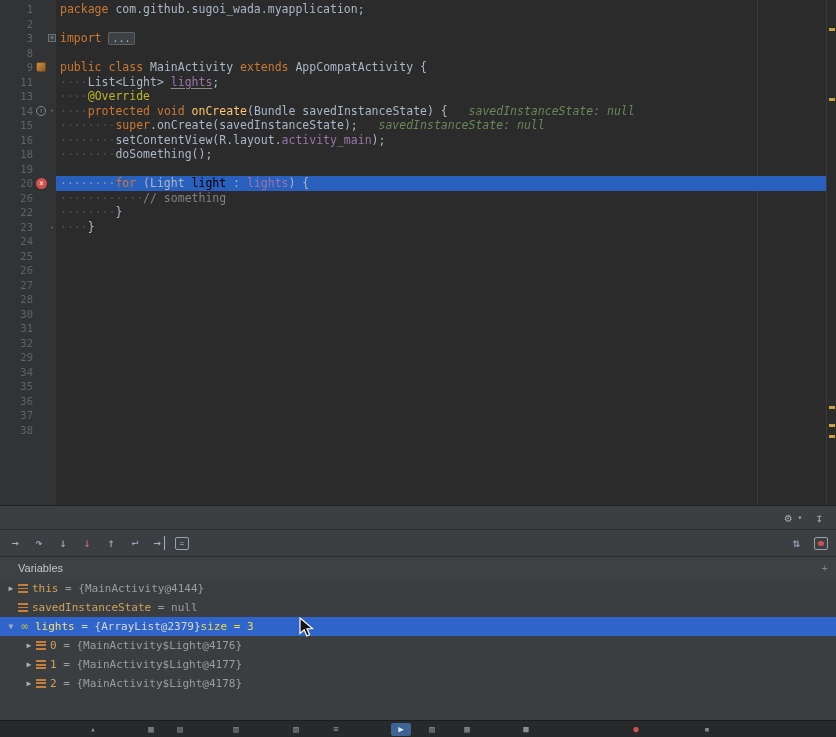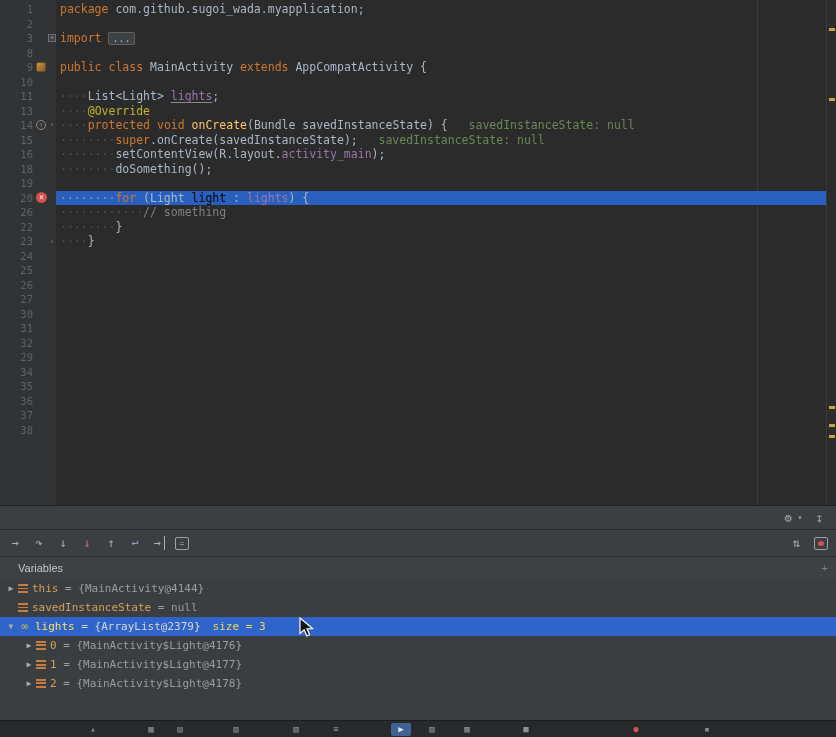--- a/index.html
+++ b/index.html
@@ -98,7 +98,6 @@
       <div class="line"><span class="ln">3</span><span class="gico"></span><span class="gfold"><span class="plus">+</span></span><span class="code"><span class="s-kw">import</span><span class="s-pl"> </span><span class="s-foldbox">...</span></span></div>
       <div class="line"><span class="ln">8</span><span class="gico"></span><span class="gfold"></span><span class="code"></span></div>
       <div class="line"><span class="ln">9</span><span class="gico"><span class="ic-class"></span></span><span class="gfold"></span><span class="code"><span class="s-kw">public</span><span class="s-pl"> </span><span class="s-kw">class</span><span class="s-pl"> MainActivity </span><span class="s-kw">extends</span><span class="s-pl"> AppCompatActivity {</span></span></div>
-      <div class="line"><span class="ln">10</span><span class="gico"></span><span class="gfold"></span><span class="code"></span></div>
       <div class="line"><span class="ln">11</span><span class="gico"></span><span class="gfold"></span><span class="code"><span class="s-ws">····</span><span class="s-pl">List&lt;Light&gt; </span><span class="s-fldul">lights</span><span class="s-pl">;</span></span></div>
       <div class="line"><span class="ln">13</span><span class="gico"></span><span class="gfold"></span><span class="code"><span class="s-ws">····</span><span class="s-ann">@Override</span></span></div>
       <div class="line"><span class="ln">14</span><span class="gico"><span class="ic-override">↑</span></span><span class="gfold">▾</span><span class="code"><span class="s-ws">····</span><span class="s-kw">protected</span><span class="s-pl"> </span><span class="s-kw">void</span><span class="s-pl"> </span><span class="s-mth">onCreate</span><span class="s-pl">(Bundle savedInstanceState) { </span><span class="s-hint">  savedInstanceState: null</span></span></div>

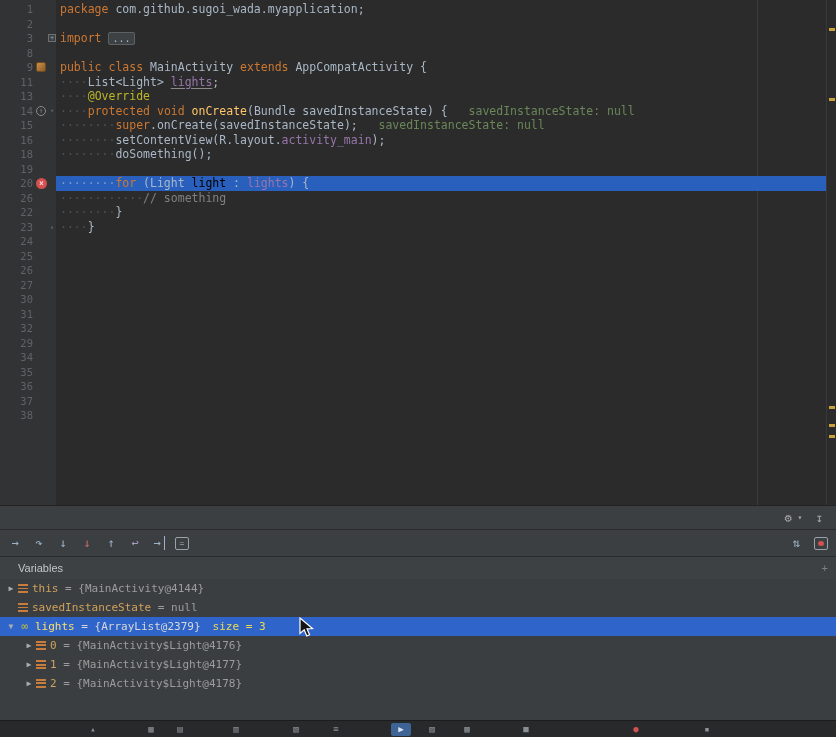--- a/index.html
+++ b/index.html
@@ -28,7 +28,7 @@
   .s-mth{color:#ffc66b}
   .s-ann{color:#bbb529}
   .s-cmt{color:#808080}
-  .s-hint{color:#6a8759;}
+  .s-hint{color:#6a8759;font-style:italic}
   .s-ws{color:#4d5255}
   .s-foldbox{background:#3d4143;border:1px solid #5c6164;border-radius:2px;padding:0 3px;color:#a9b7c6;font-size:10px}
 

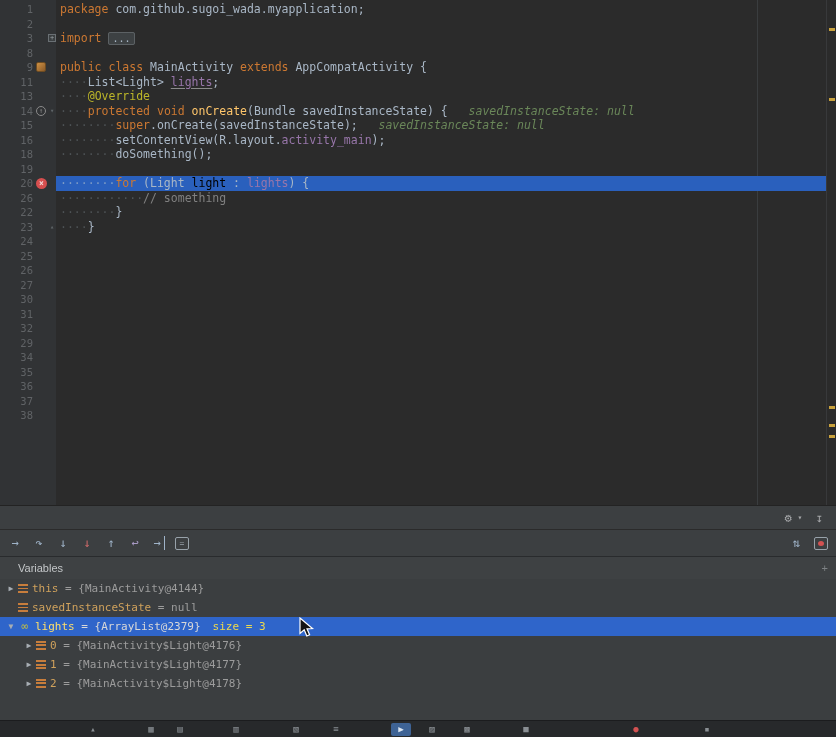--- a/index.html
+++ b/index.html
@@ -113,6 +113,7 @@
       <div class="line"><span class="ln">25</span><span class="gico"></span><span class="gfold"></span><span class="code"></span></div>
       <div class="line"><span class="ln">26</span><span class="gico"></span><span class="gfold"></span><span class="code"></span></div>
       <div class="line"><span class="ln">27</span><span class="gico"></span><span class="gfold"></span><span class="code"></span></div>
+      <div class="line"><span class="ln">28</span><span class="gico"></span><span class="gfold"></span><span class="code"></span></div>
       <div class="line"><span class="ln">30</span><span class="gico"></span><span class="gfold"></span><span class="code"></span></div>
       <div class="line"><span class="ln">31</span><span class="gico"></span><span class="gfold"></span><span class="code"></span></div>
       <div class="line"><span class="ln">32</span><span class="gico"></span><span class="gfold"></span><span class="code"></span></div>

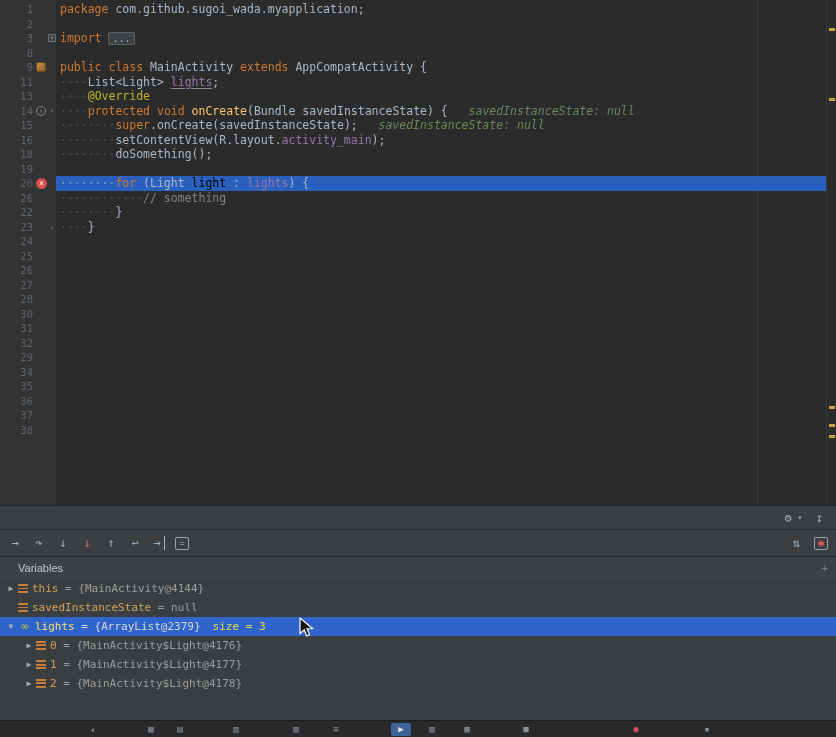--- a/index.html
+++ b/index.html
@@ -75,7 +75,7 @@
   .sel .vname{color:#ffdf6b}
   .vvalue{color:#9c9c9c}
   .sel .vvalue{color:#d8d8d8}
-  .vextra{color:#cbb832;margin-left:12px}
+  .vextra{color:#cbb832;margin-left:0}
   .sel .vextra{color:#ecd94e}
 
   

